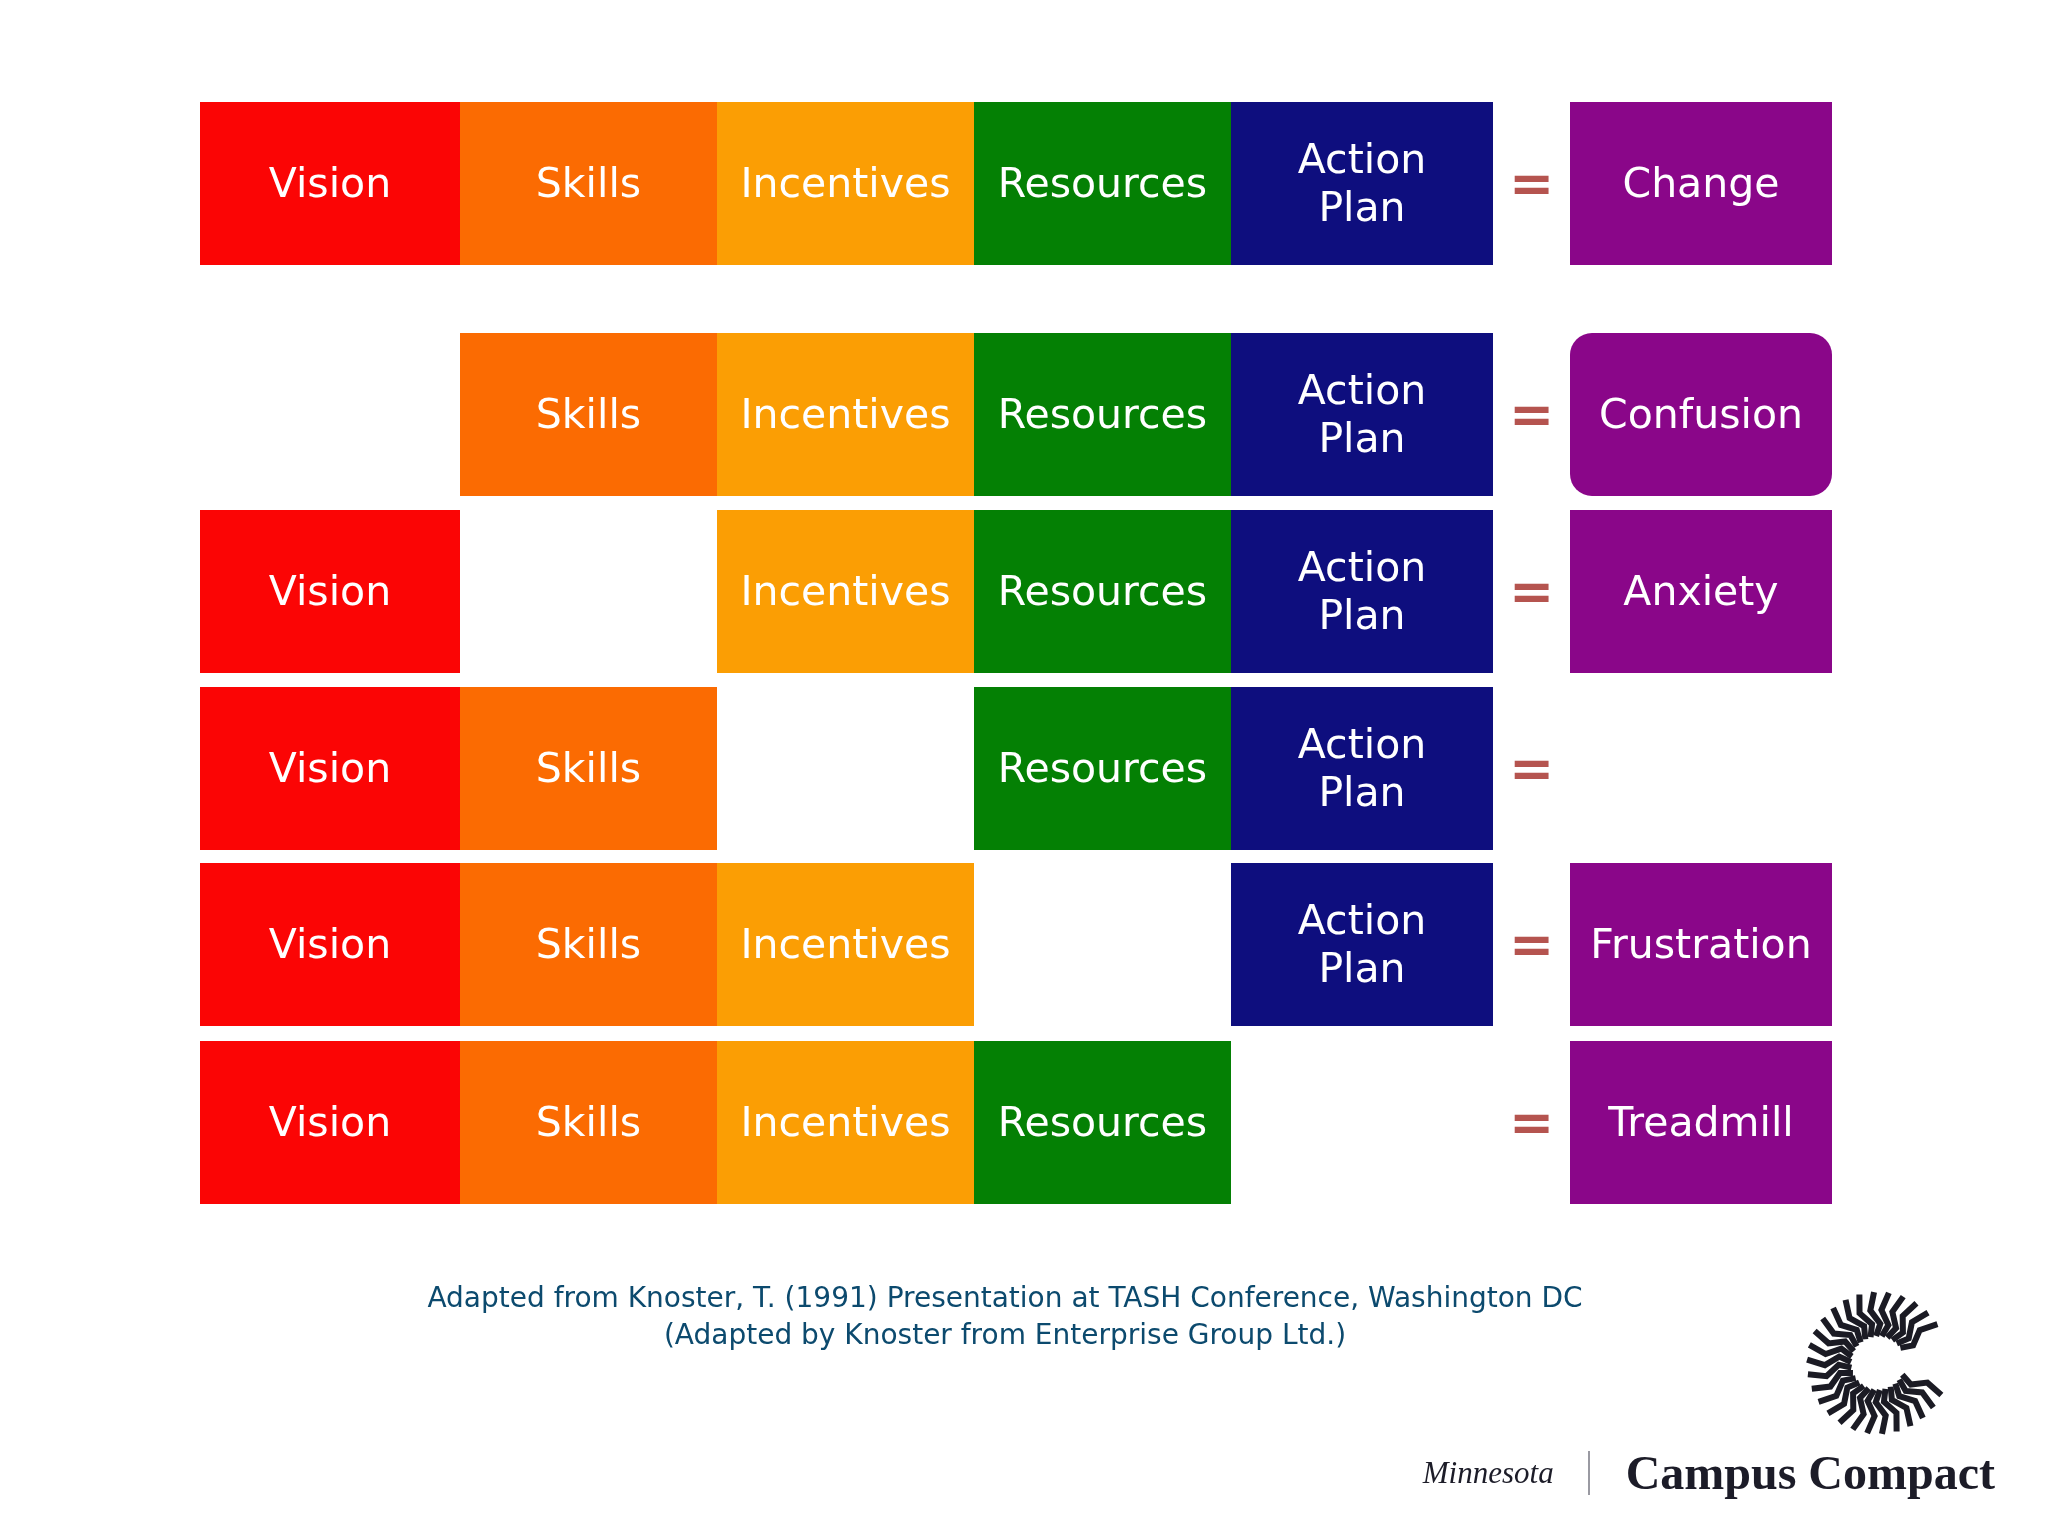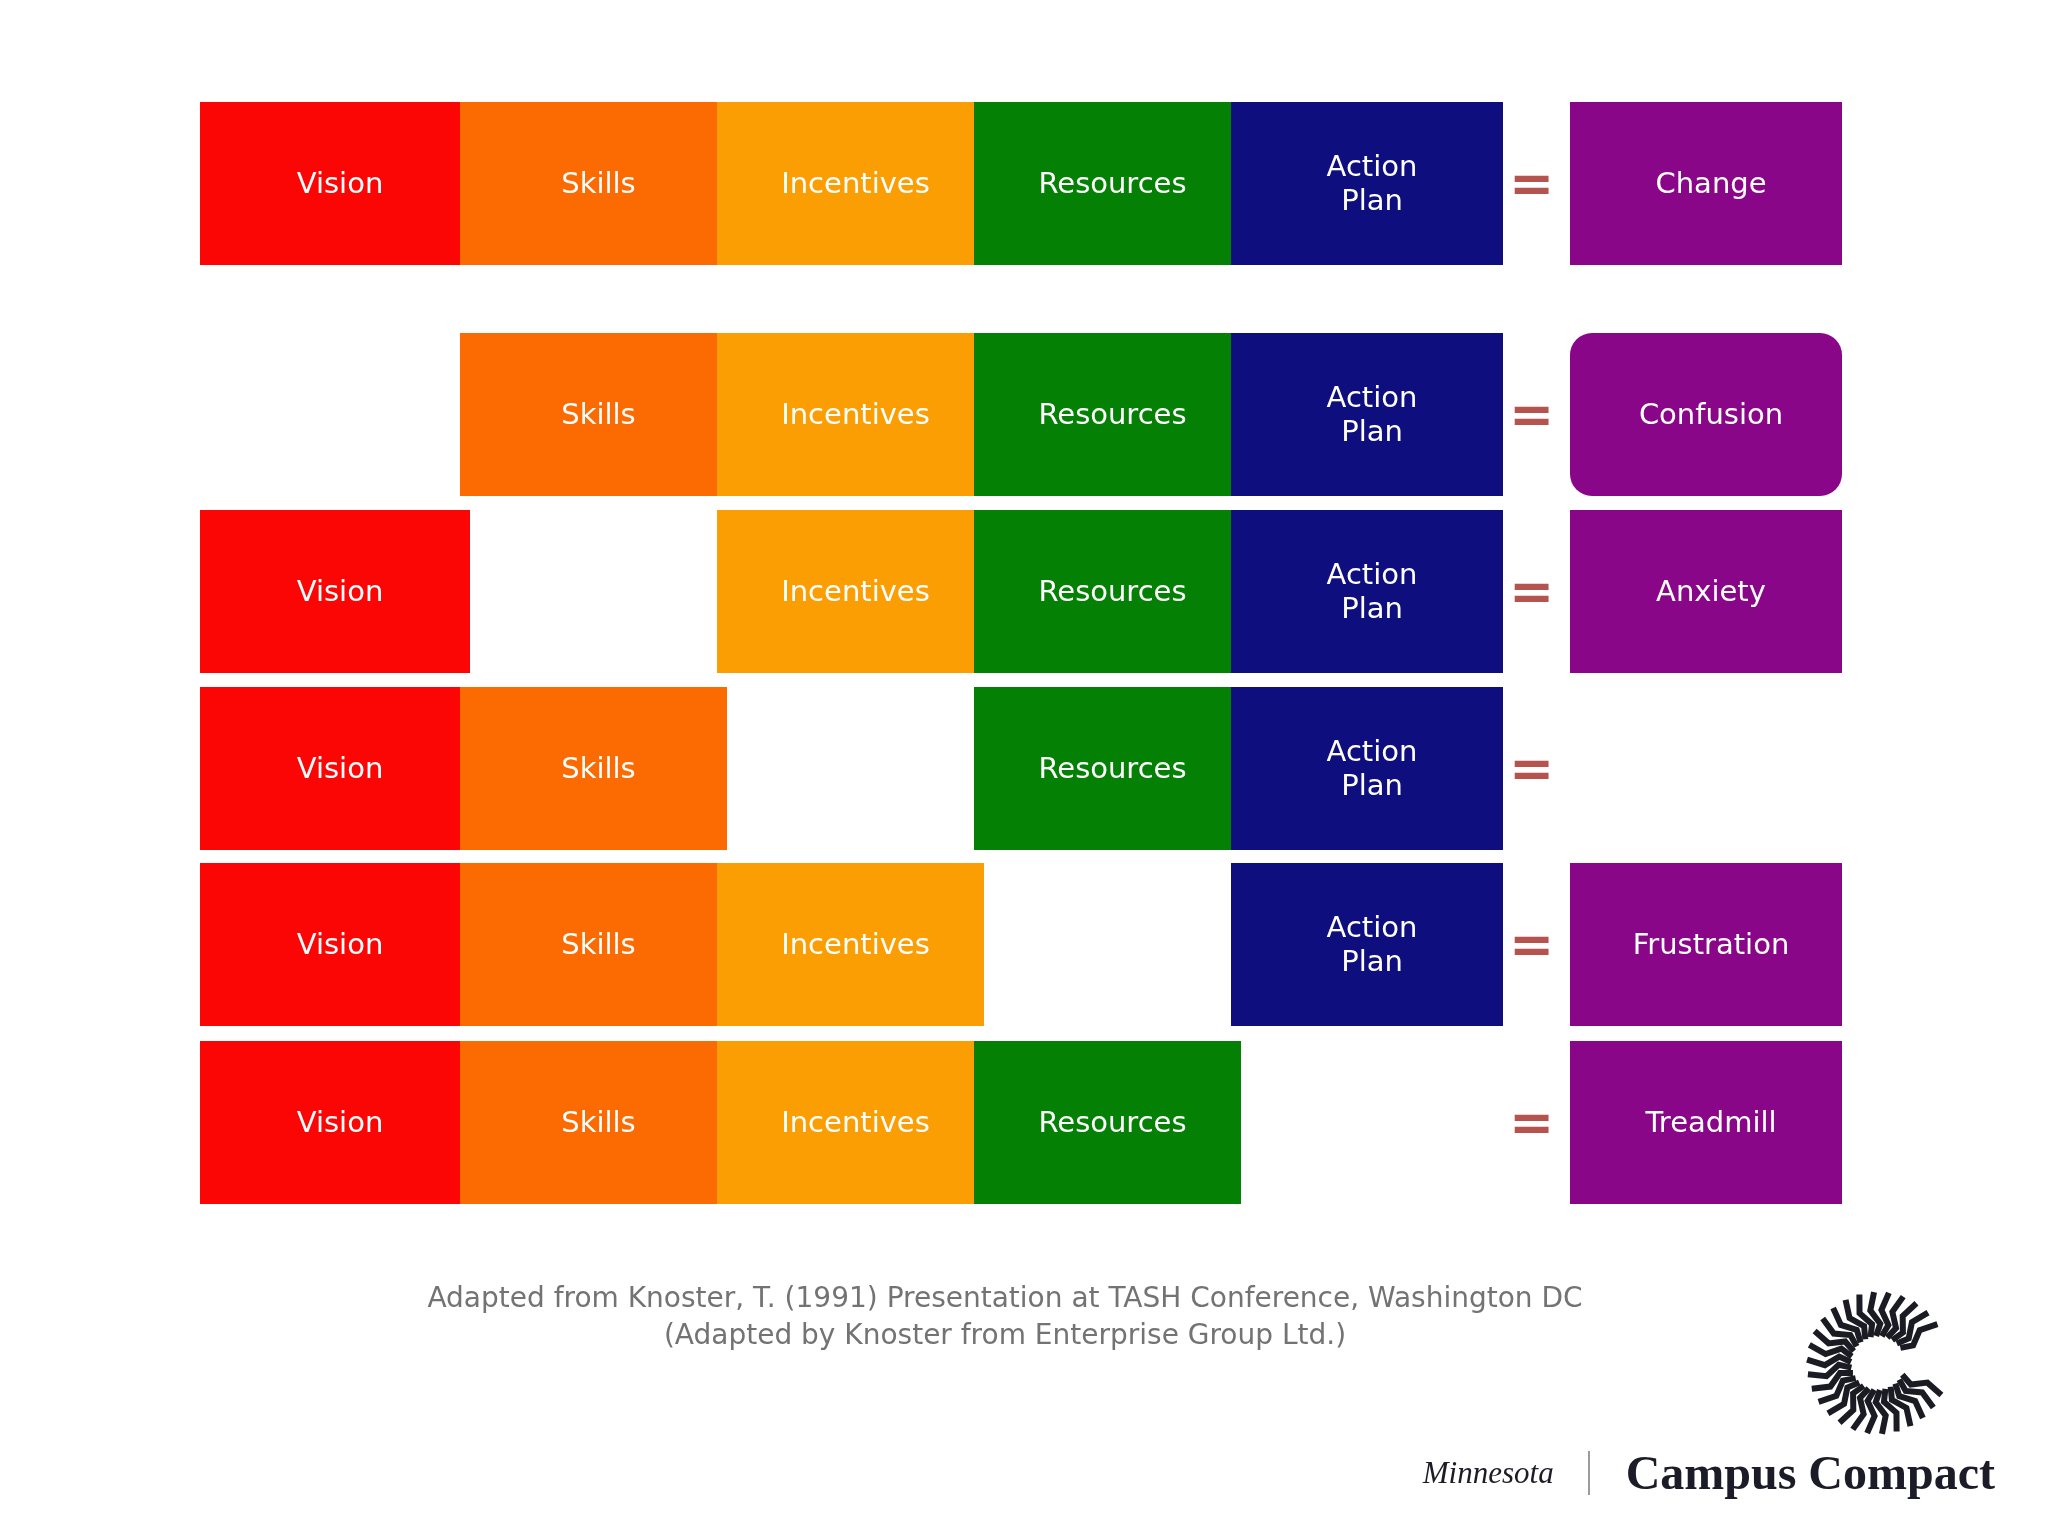--- a/index.html
+++ b/index.html
@@ -15,10 +15,9 @@
     position:absolute;
     display:flex;align-items:center;justify-content:center;
     color:#ffffff;
-    font-size:29px;
+    font-size:41px;
     line-height:1.15;
     text-align:center;
-    padding-left:10px;
   }
   .block .lbl{display:block;}
   .block .lbl.wrap{max-width:160px;}

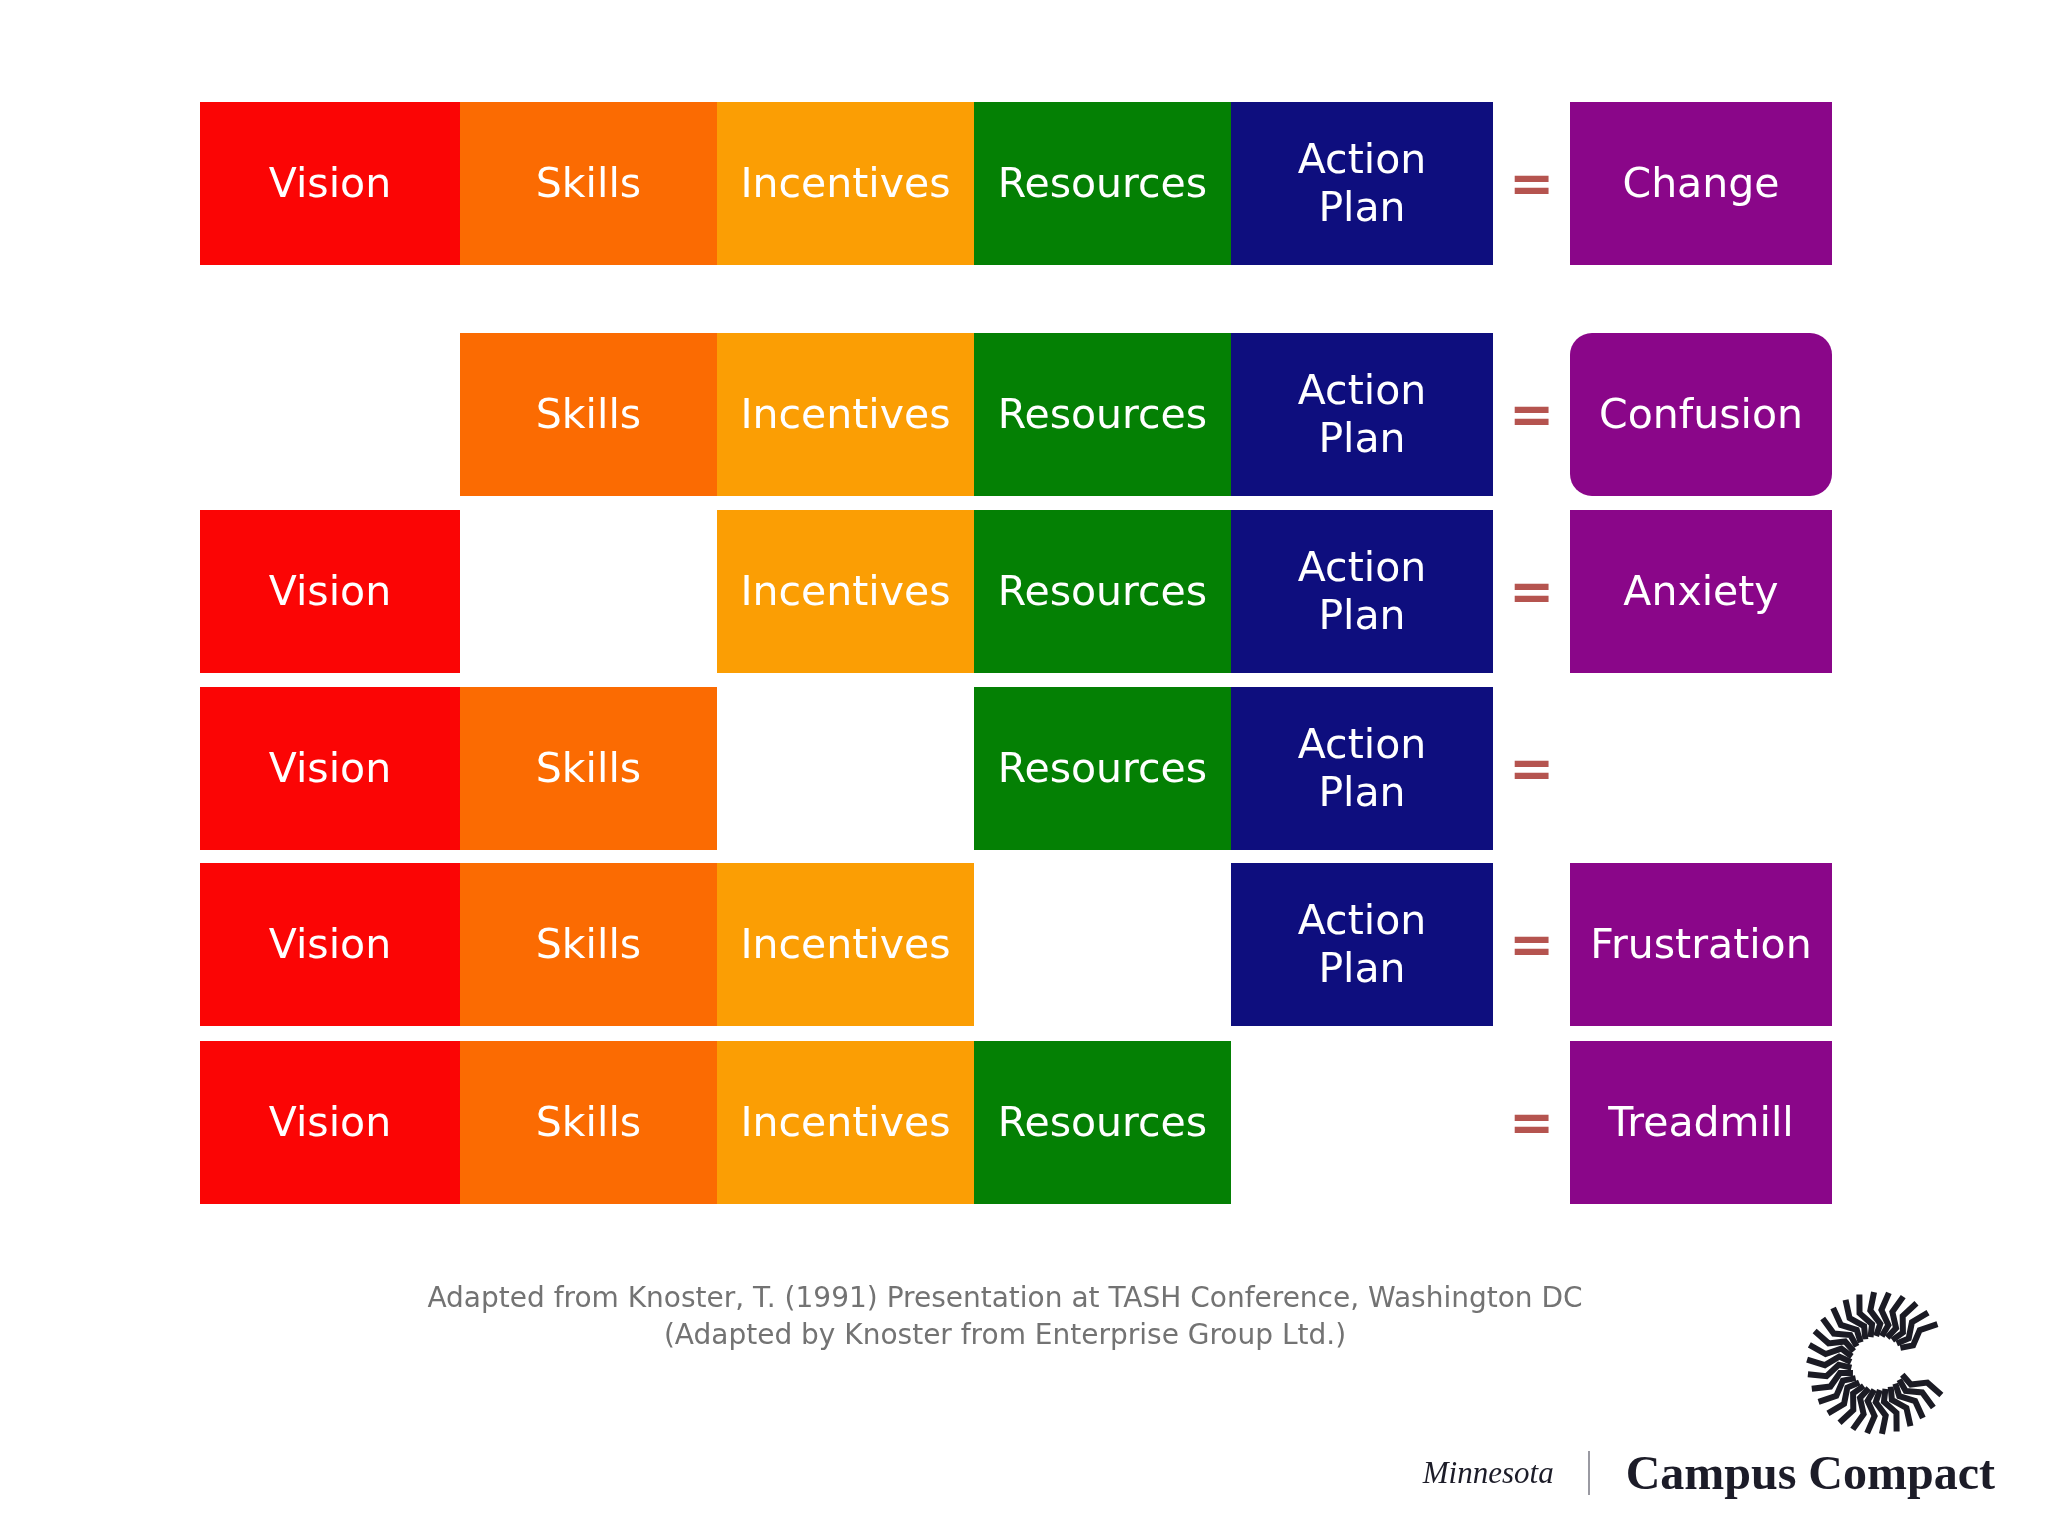--- a/index.html
+++ b/index.html
@@ -31,7 +31,7 @@
     position:absolute;
     left:0;top:1279px;width:2010px;
     text-align:center;
-    color:#737373;
+    color:#0c4a6e;
     font-size:28px;
     line-height:37px;
     font-family:"DejaVu Sans","Liberation Sans",sans-serif;

